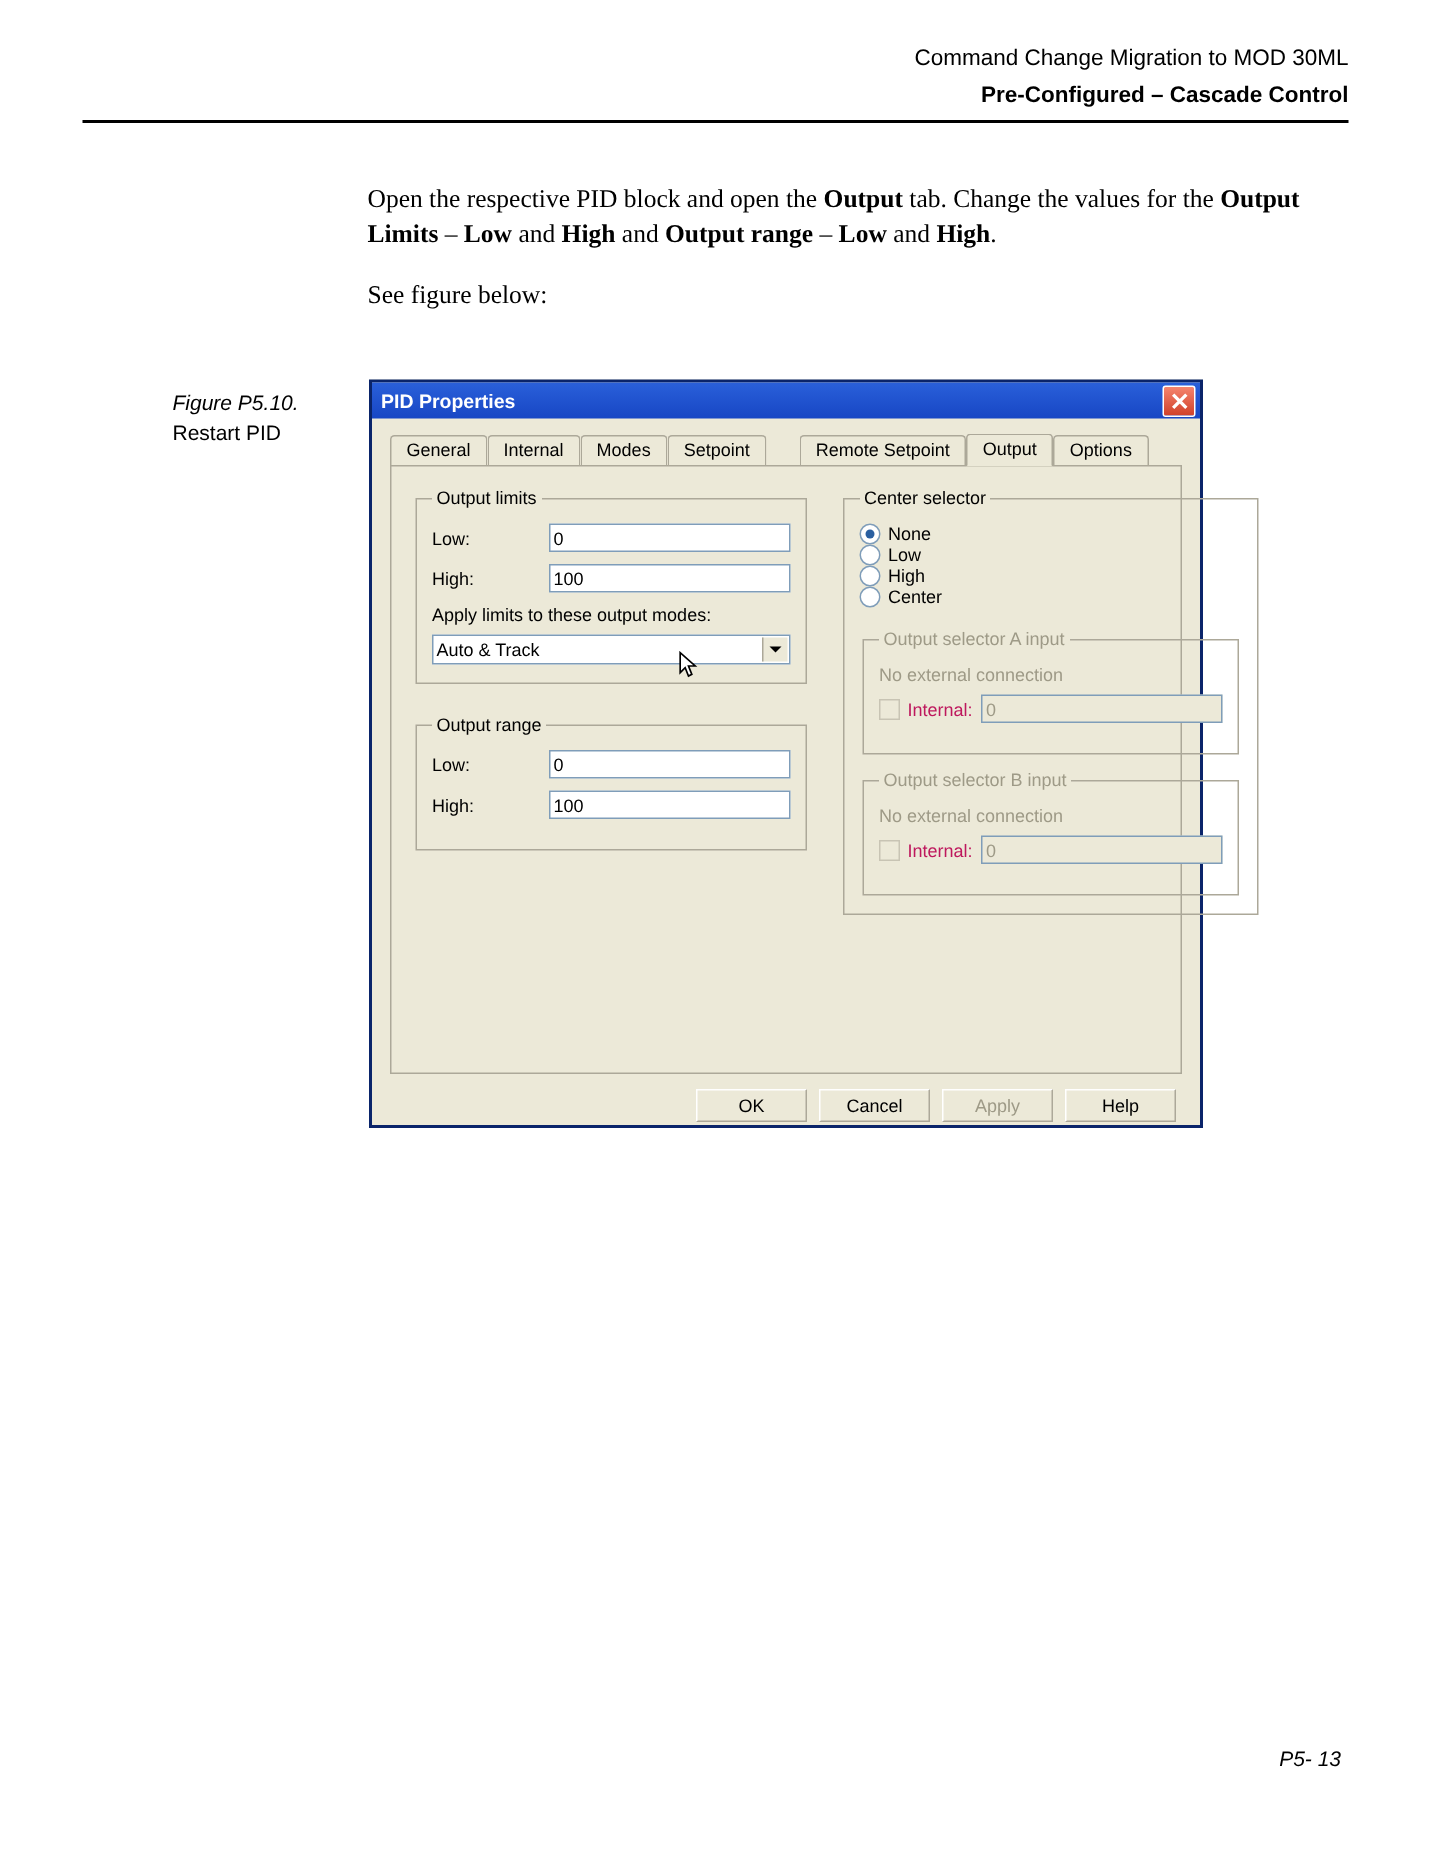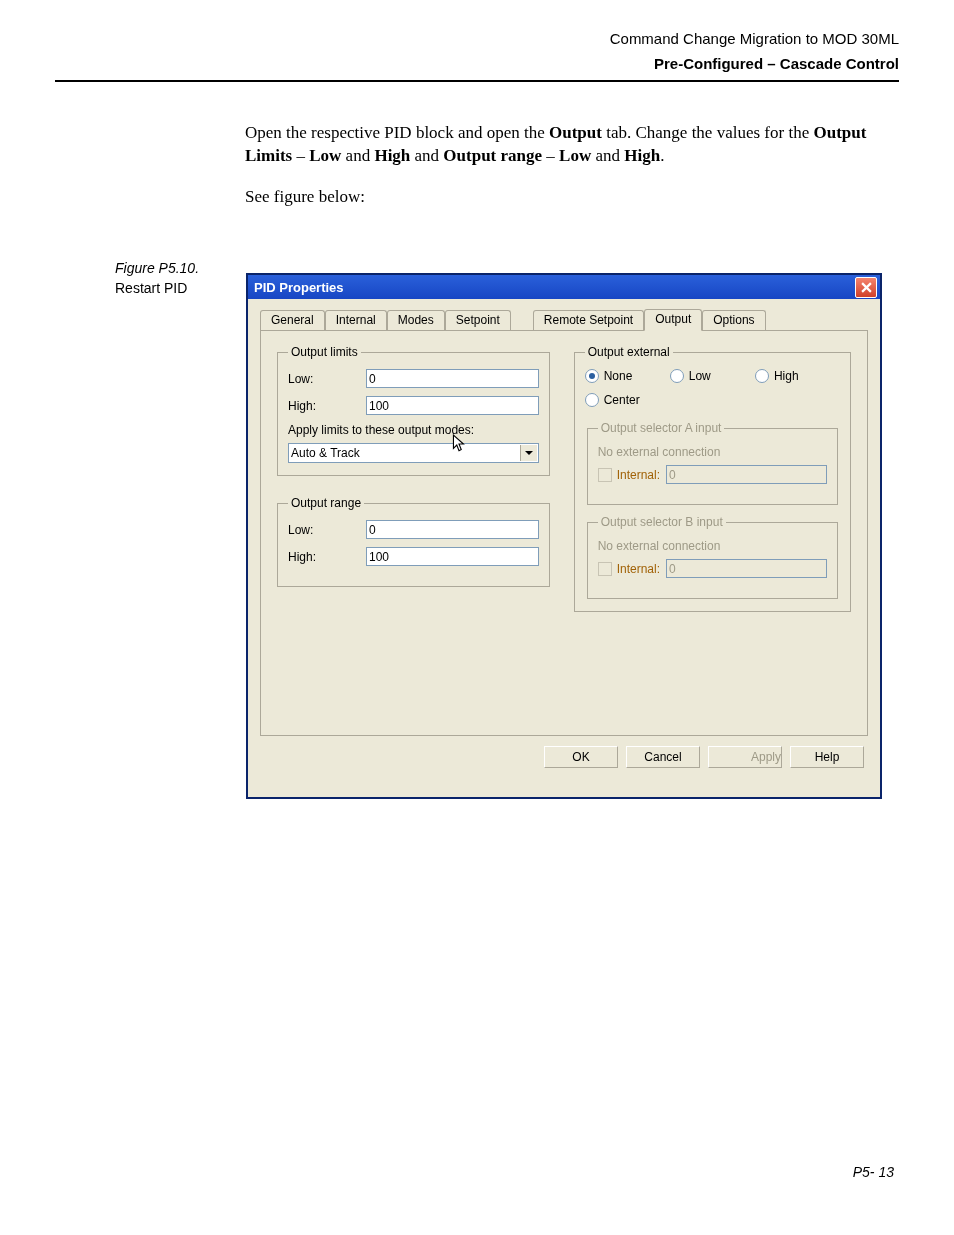--- a/index.html
+++ b/index.html
@@ -65,13 +65,12 @@
     position: absolute;
     left: 246px;
     top: 253px;
-    width: 636px;
+    width: 556px;
     background: #ece9d8;
     border: 2px solid #0a246a;
     font-family: Tahoma, Arial, sans-serif;
     font-size: 12px;
     box-sizing: border-box;
-    margin-top: 20px;
   }
   .titlebar {
     background: linear-gradient(to bottom, #2a60da, #1746c4);

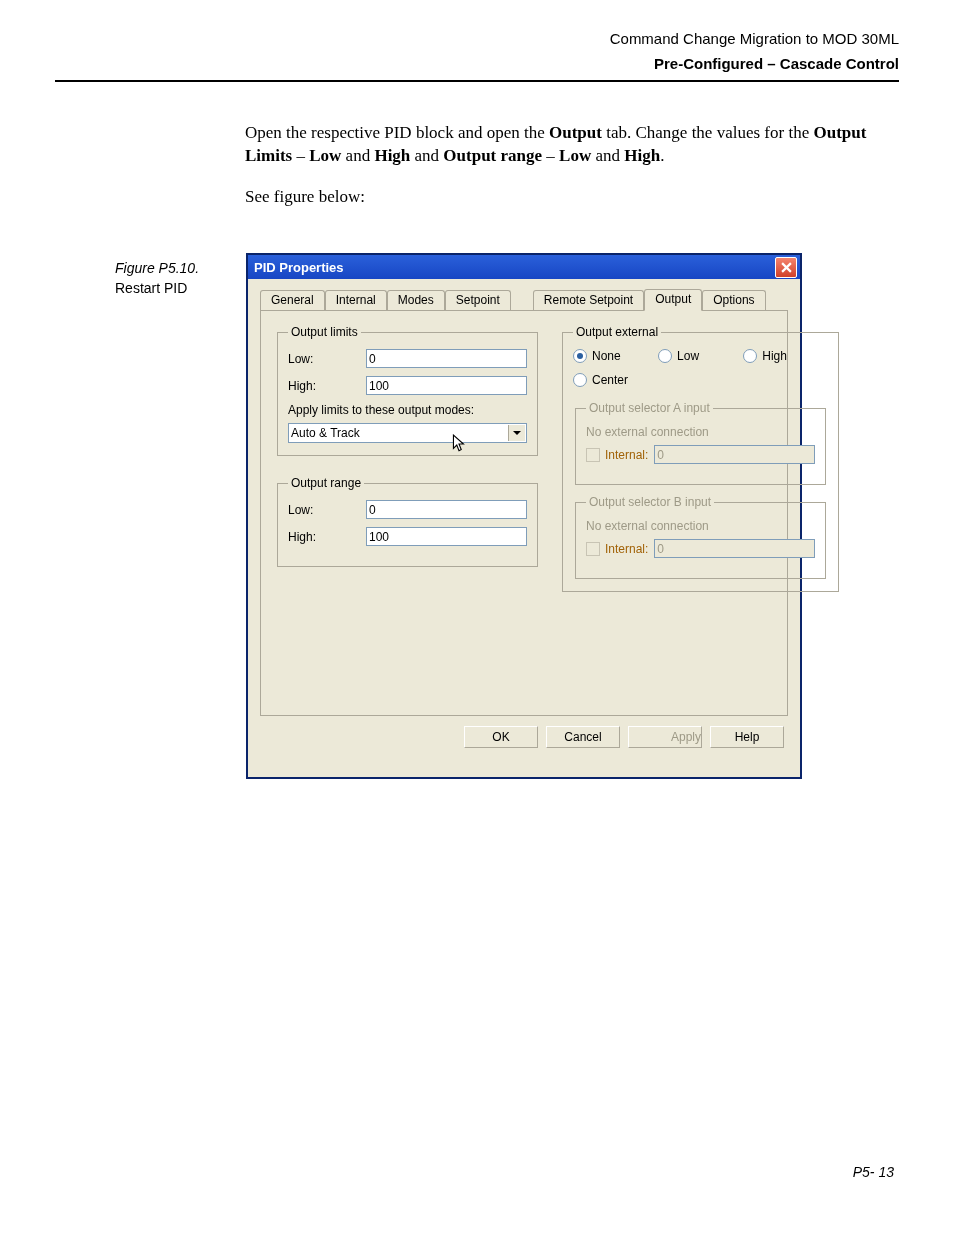--- a/index.html
+++ b/index.html
@@ -313,7 +313,7 @@
 
       <div class="col">
         <fieldset>
-          <legend>Output external</legend>
+          <legend>Center selector</legend>
           <div class="radios">
             <span class="radio selected">
                 <span class="radio-dot"></span>

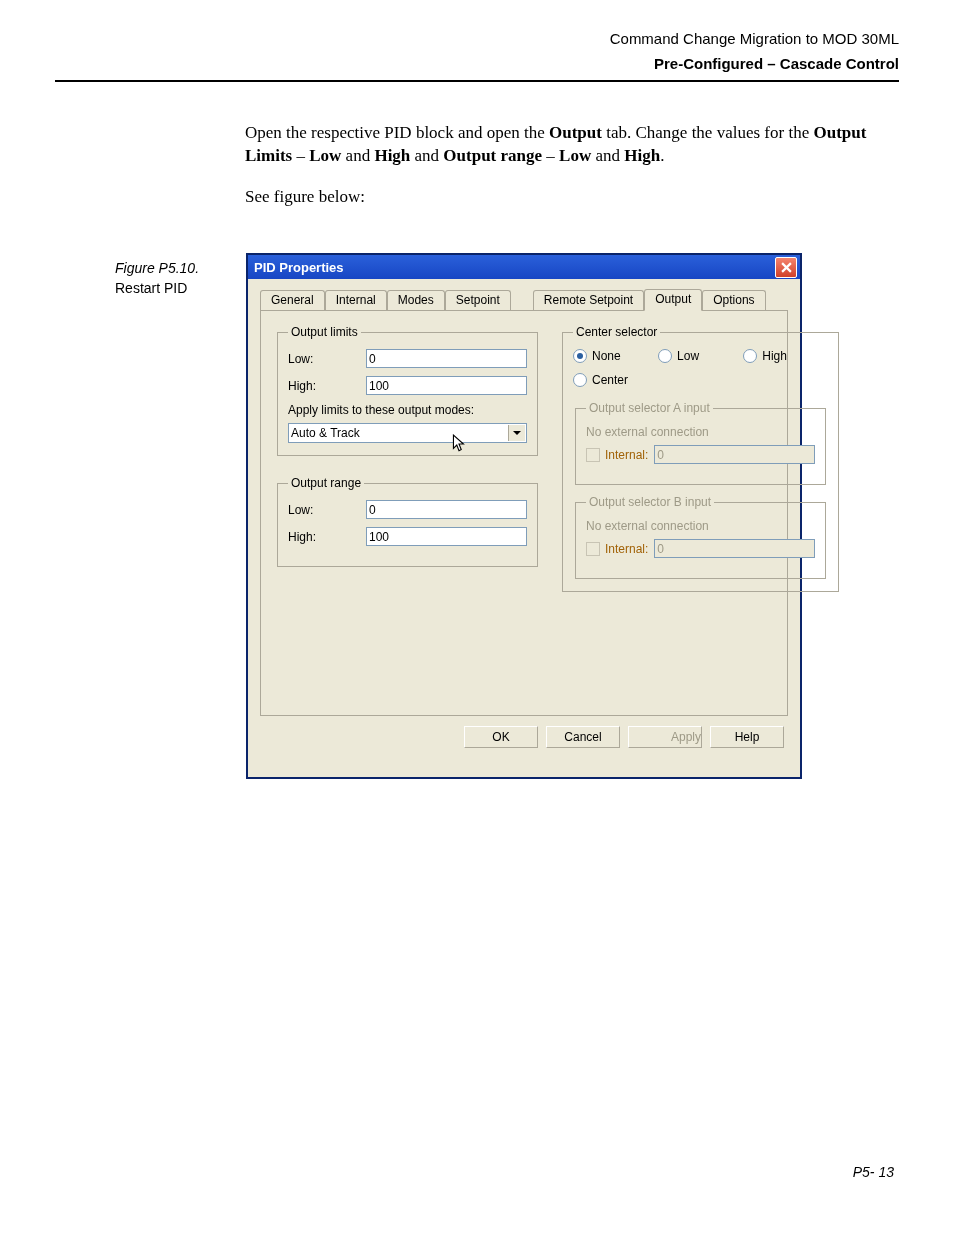--- a/index.html
+++ b/index.html
@@ -188,8 +188,7 @@
 
   .radios {
     display: grid;
-    grid-template-columns: 1fr 1fr 1fr;
-    row-gap: 10px;
+    grid-template-columns: 1fr;
   }
   .radio, .check {
     display: flex; align-items: center; gap: 5px;

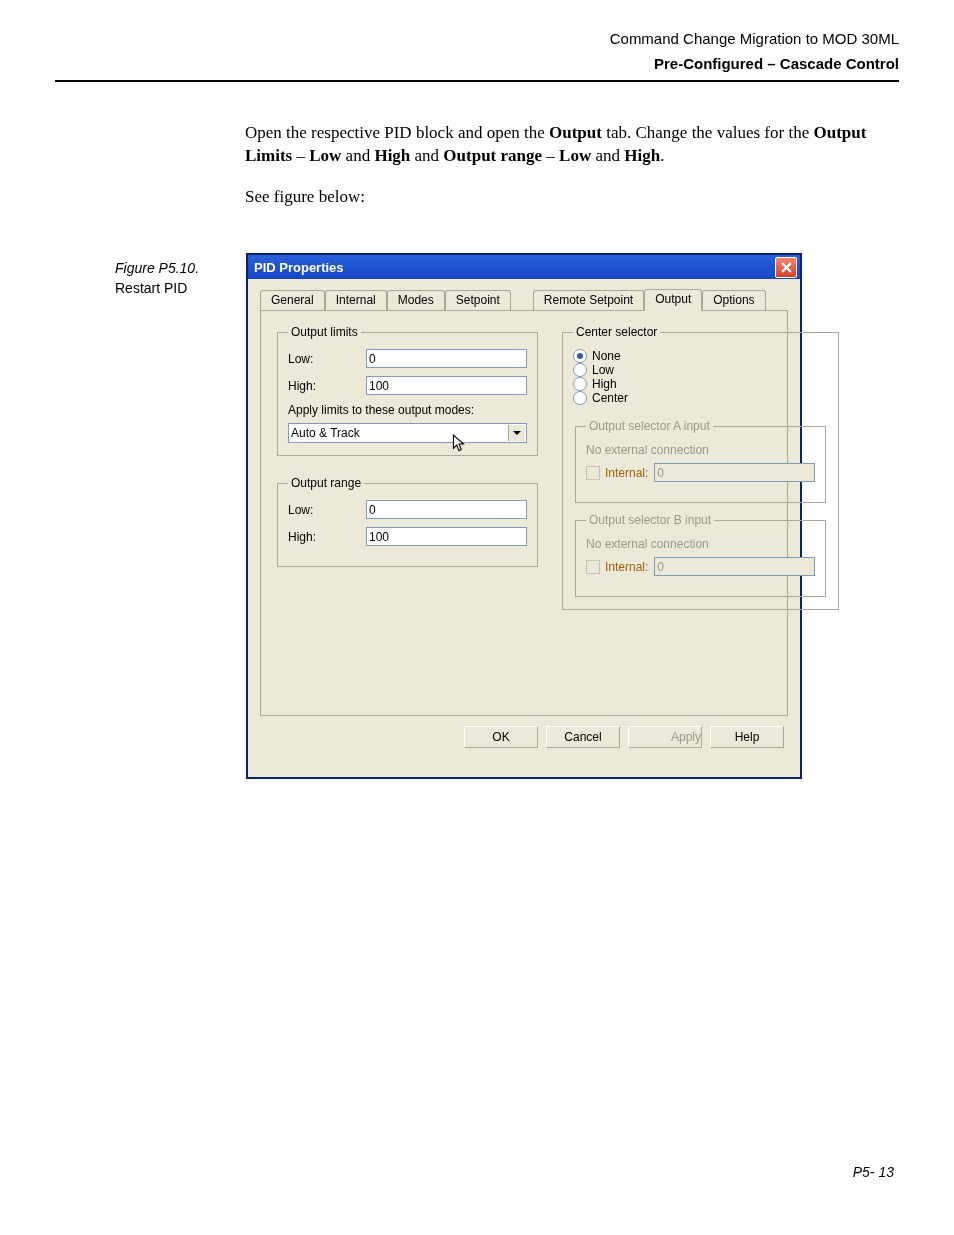--- a/index.html
+++ b/index.html
@@ -206,7 +206,7 @@
     width: 12px; height: 12px; border: 1px solid #7f9db9; background: #fff; flex-shrink: 0;
   }
   .check.disabled .check-box { background: #ece9d8; border-color: #c8c4b4;}
-  .check.disabled { color: #a16207; }
+  .check.disabled { color: #be185d; }
 
   .cursor-arrow {
     position: absolute;

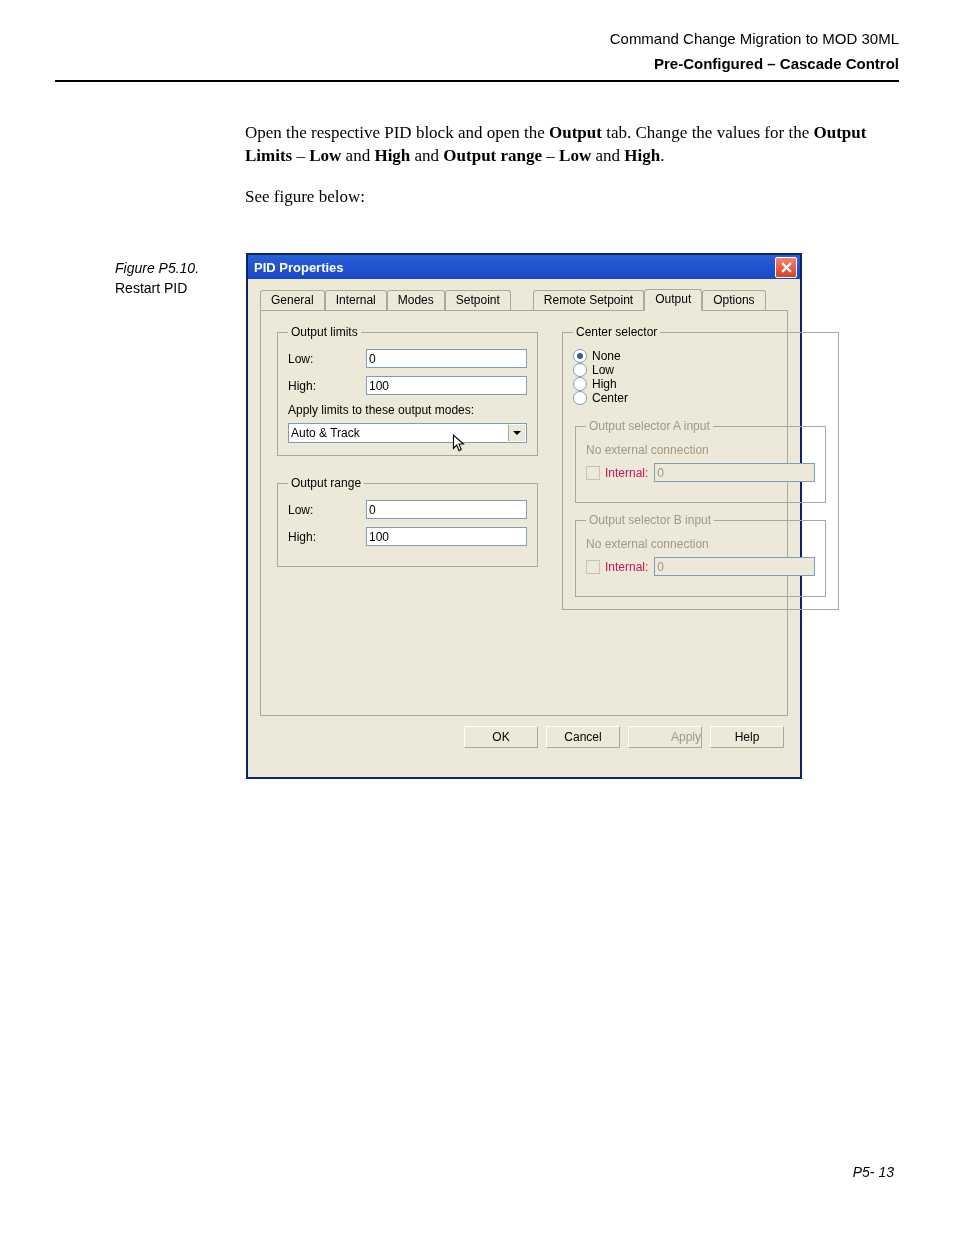--- a/index.html
+++ b/index.html
@@ -219,7 +219,7 @@
     display: flex;
     justify-content: flex-end;
     gap: 8px;
-    padding: 10px 16px 29px 16px;
+    padding: 10px 16px 2px 16px;
   }
   .btn {
     min-width: 74px;

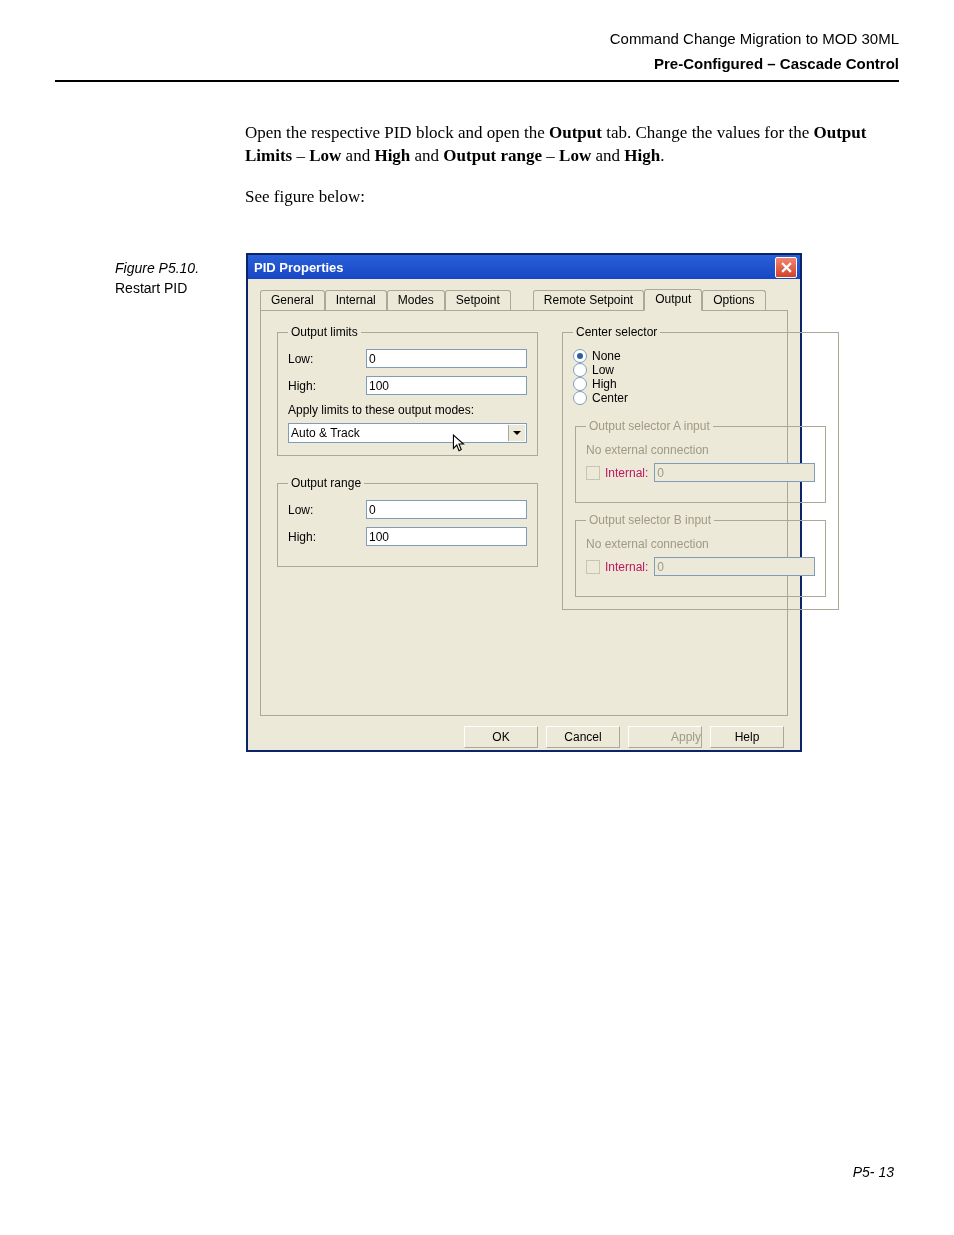--- a/index.html
+++ b/index.html
@@ -232,7 +232,7 @@
     cursor: pointer;
     padding: 0;
   }
-  .btn.disabled { color: #9e9a87; cursor: default; text-align: right; }
+  .btn.disabled { color: #9e9a87; cursor: default; }
 </style>
 </head>
 <body>

